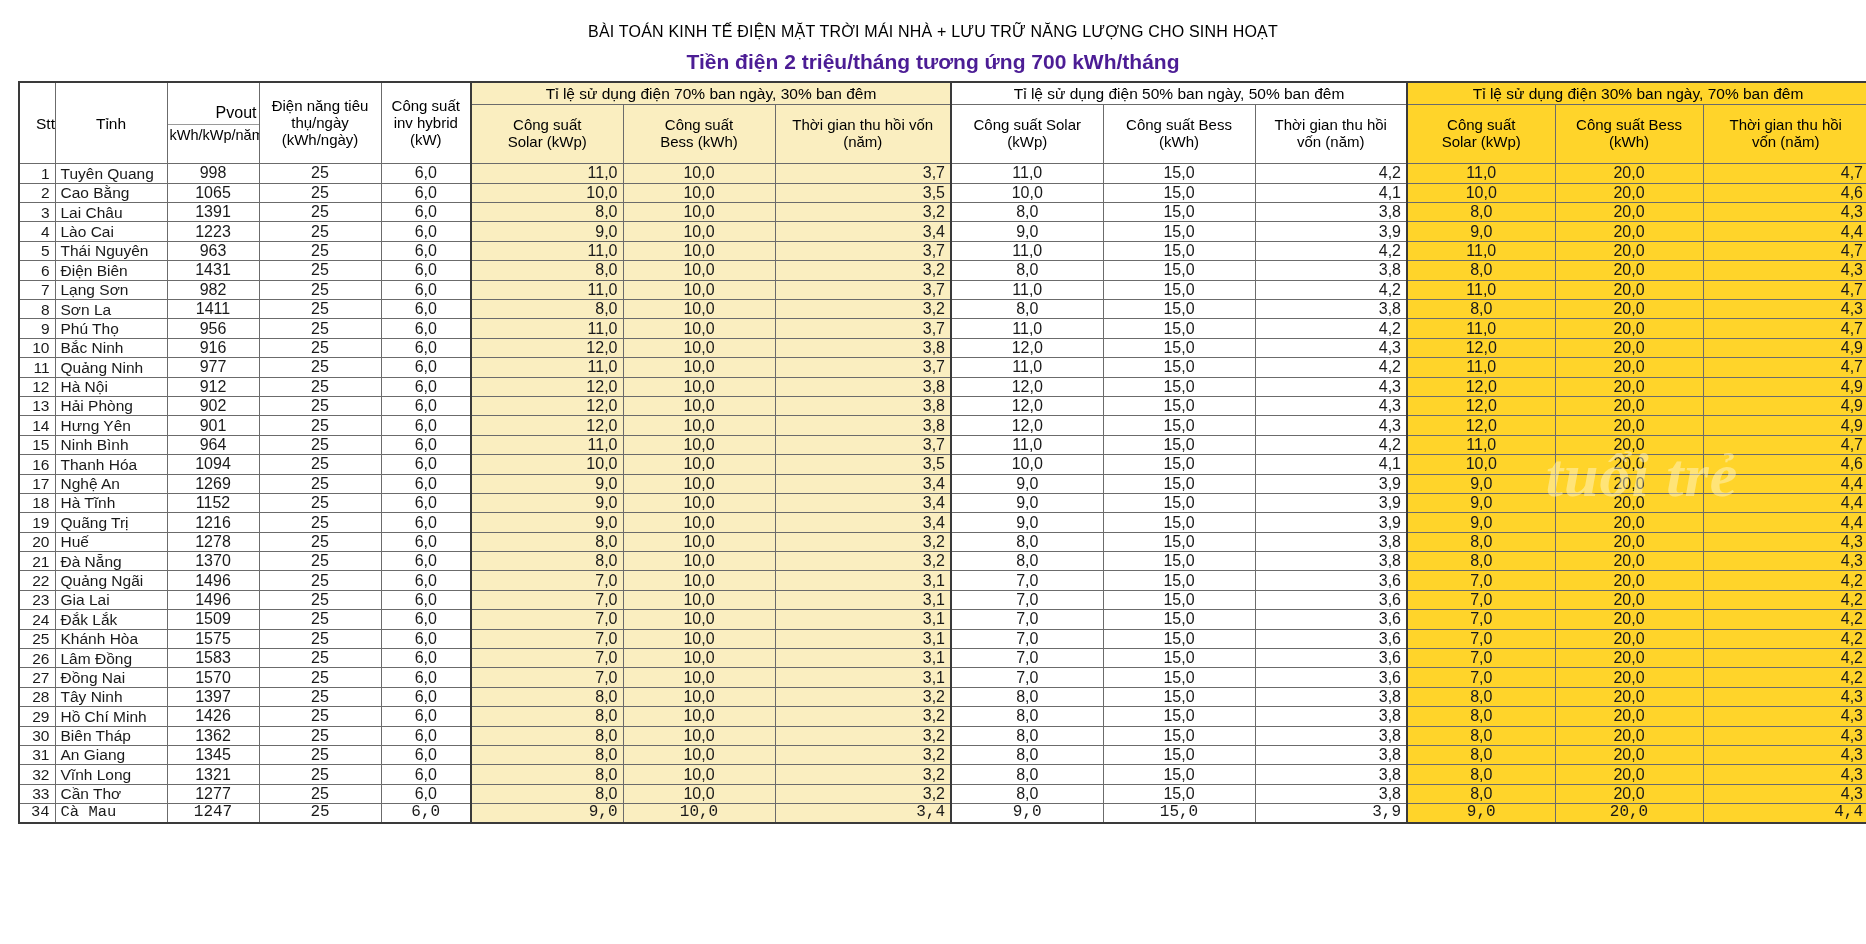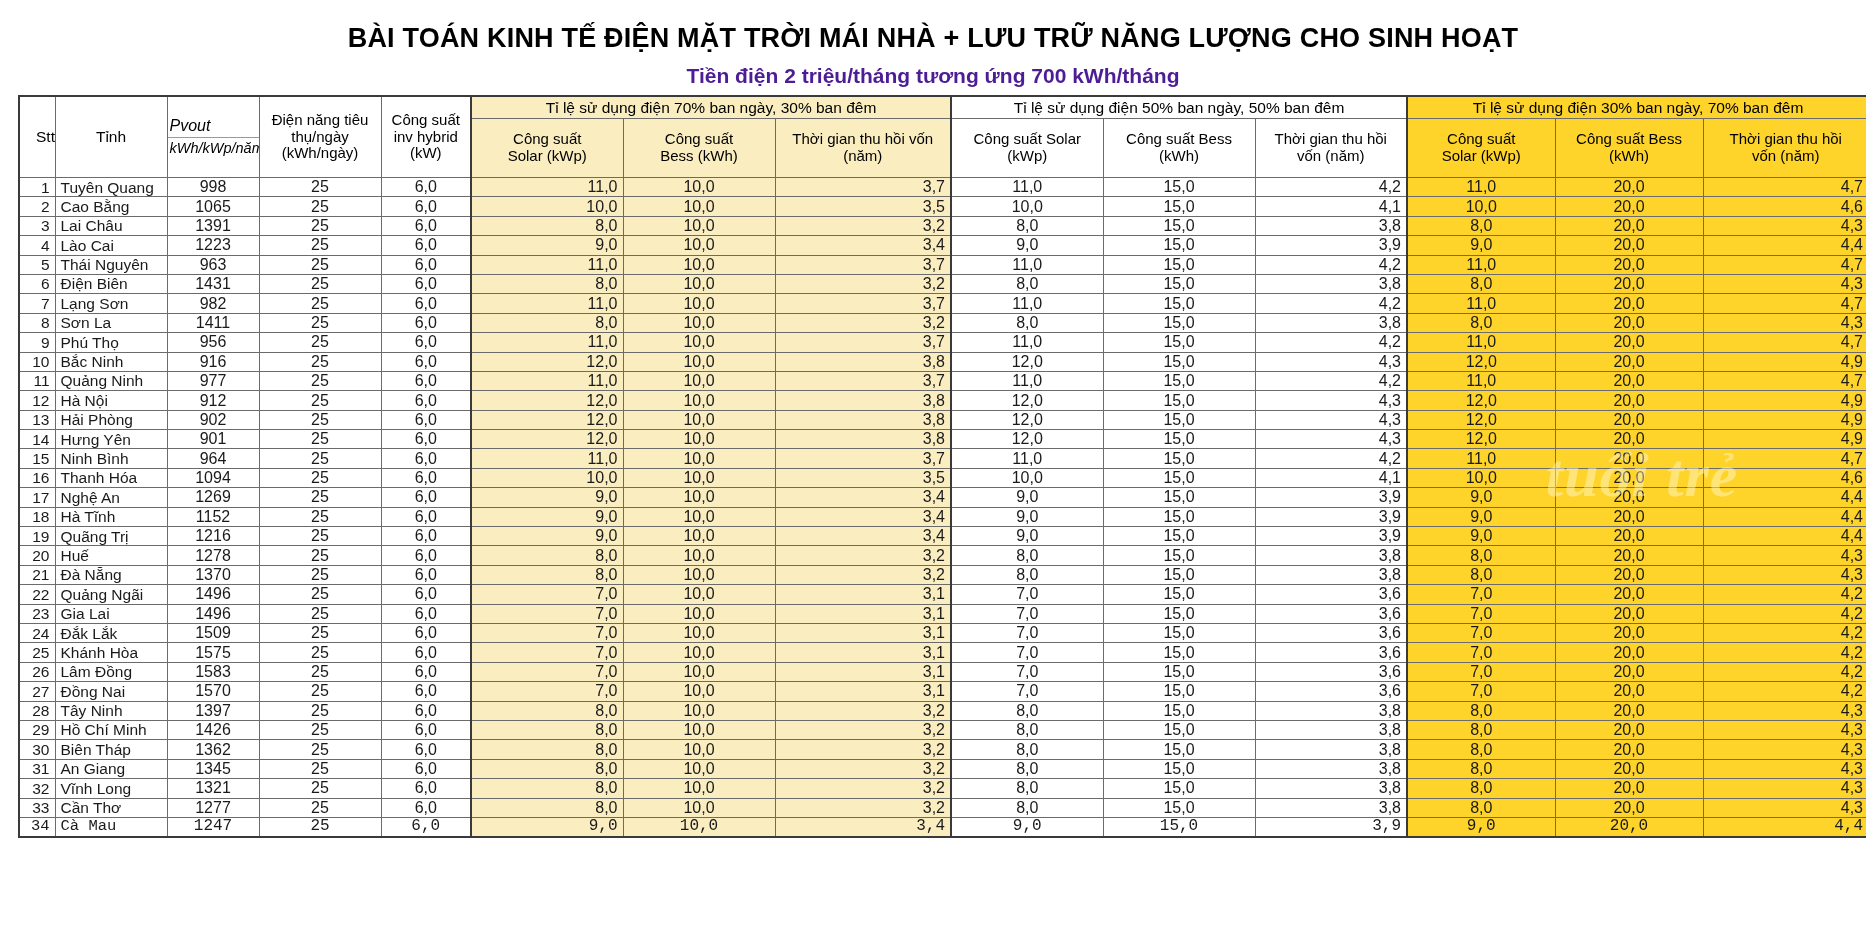--- a/index.html
+++ b/index.html
@@ -53,8 +53,8 @@
   }
   .main-title {
     text-align: center;
-    font-size: 27px;
-    font-weight: bold;
+    font-size: 16px;
+    font-weight: normal;
     letter-spacing: 0.2px;
     color: #000;
     line-height: 1.25;

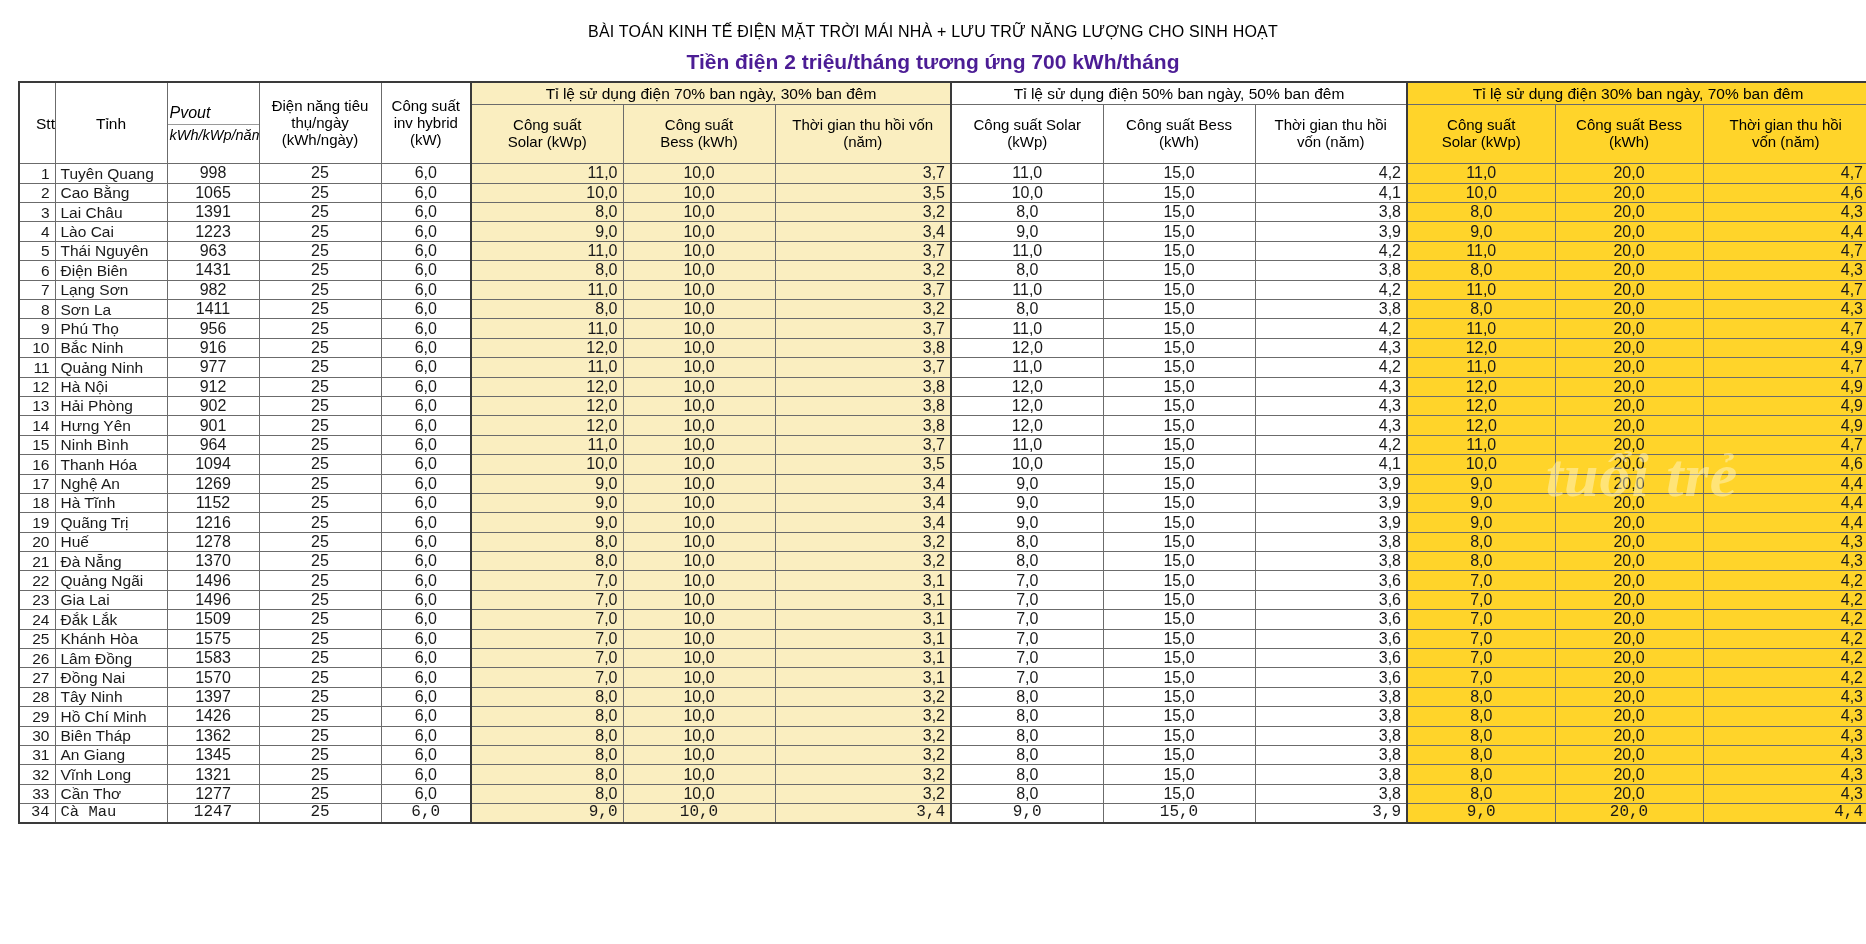--- a/index.html
+++ b/index.html
@@ -112,8 +112,7 @@
   .hdr-split {
     padding: 0 !important;
     background: #ffffff;
-    text-align: left;
-    font-style: italic;
+    text-align: right;
   }
   .hdr-split .top {
     display: block;

